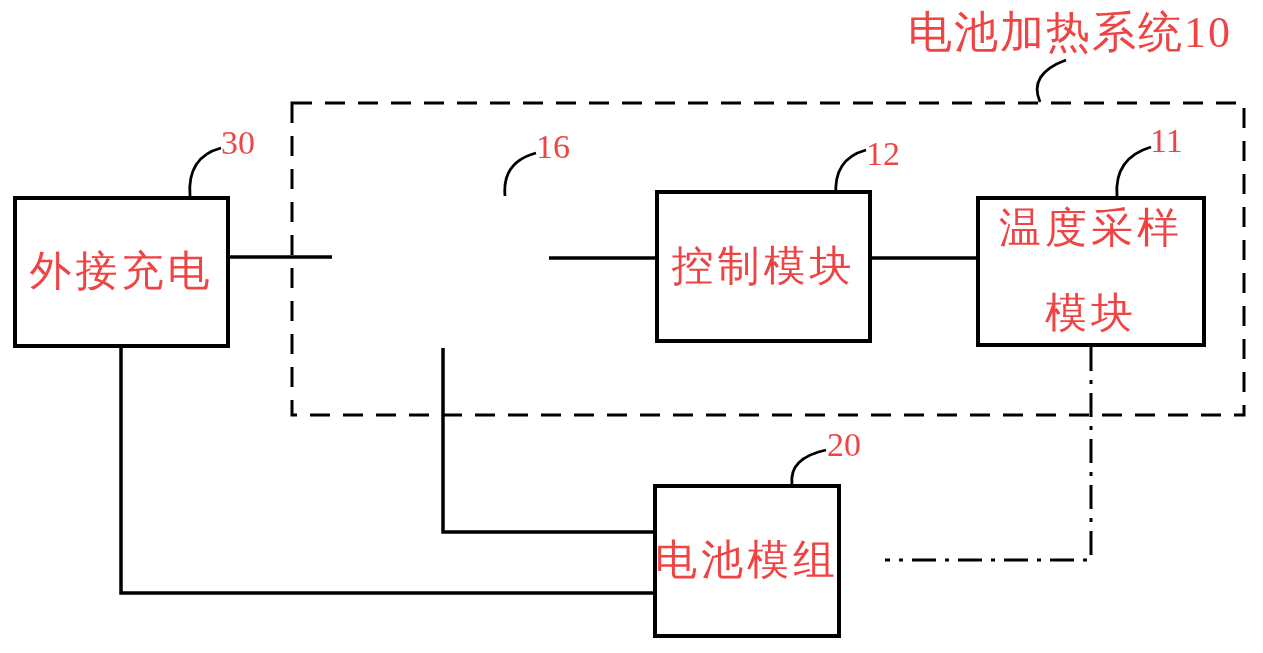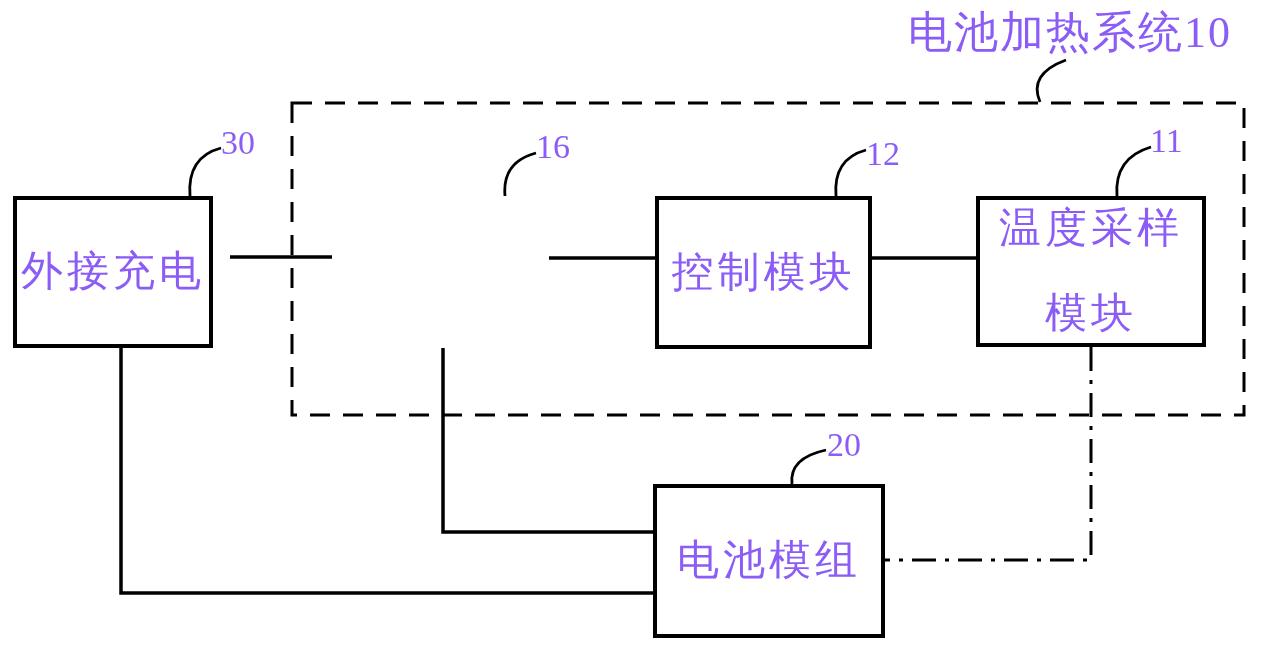--- a/index.html
+++ b/index.html
@@ -8,7 +8,7 @@
     width:1263px;height:653px;
     background:#ffffff;
     font-family:"Liberation Serif","DejaVu Serif",serif;
-    color:#8b5cf6;
+    color:#ef4444;
     overflow:hidden;
   }
   #wires{position:absolute;left:0;top:0;width:1263px;height:653px;}

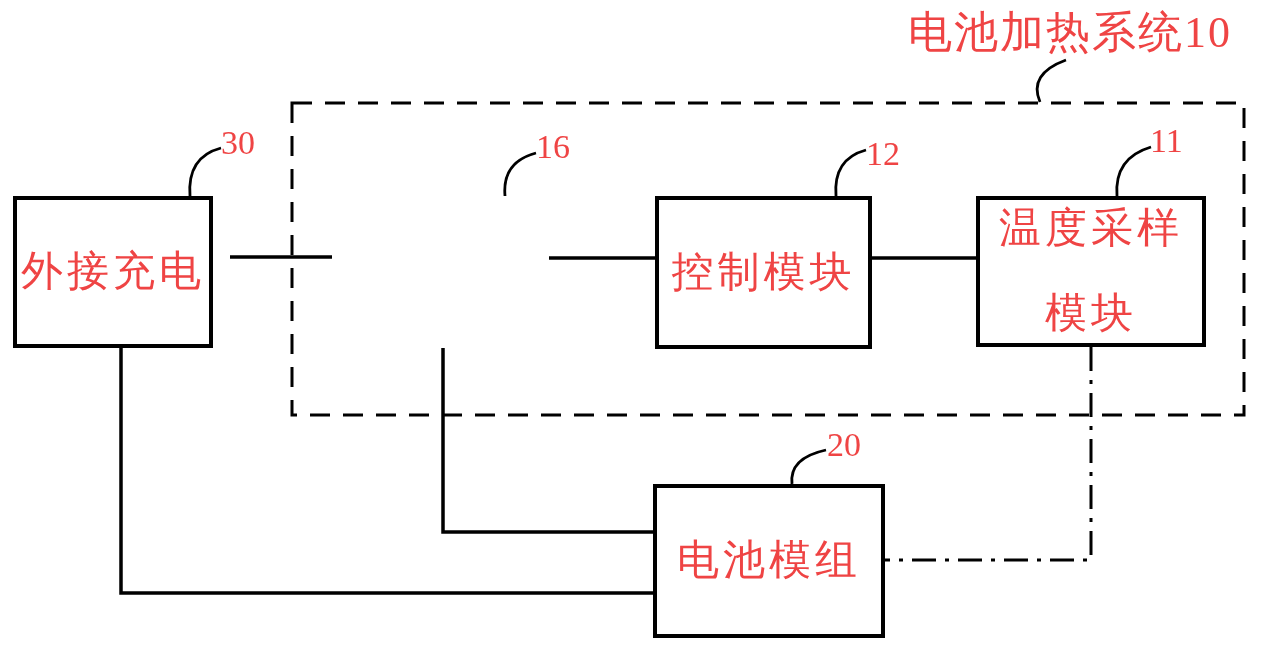--- a/index.html
+++ b/index.html
@@ -73,7 +73,7 @@
 
   <div class="sys-title">电池加热系统10</div>
 
-  <div class="box" style="left:13px;top:196px;width:200px;height:152px;">
+  <div class="box" style="left:13px;top:196px;width:217px;height:152px;">
     <span class="line">外接充电</span>
   </div>
 

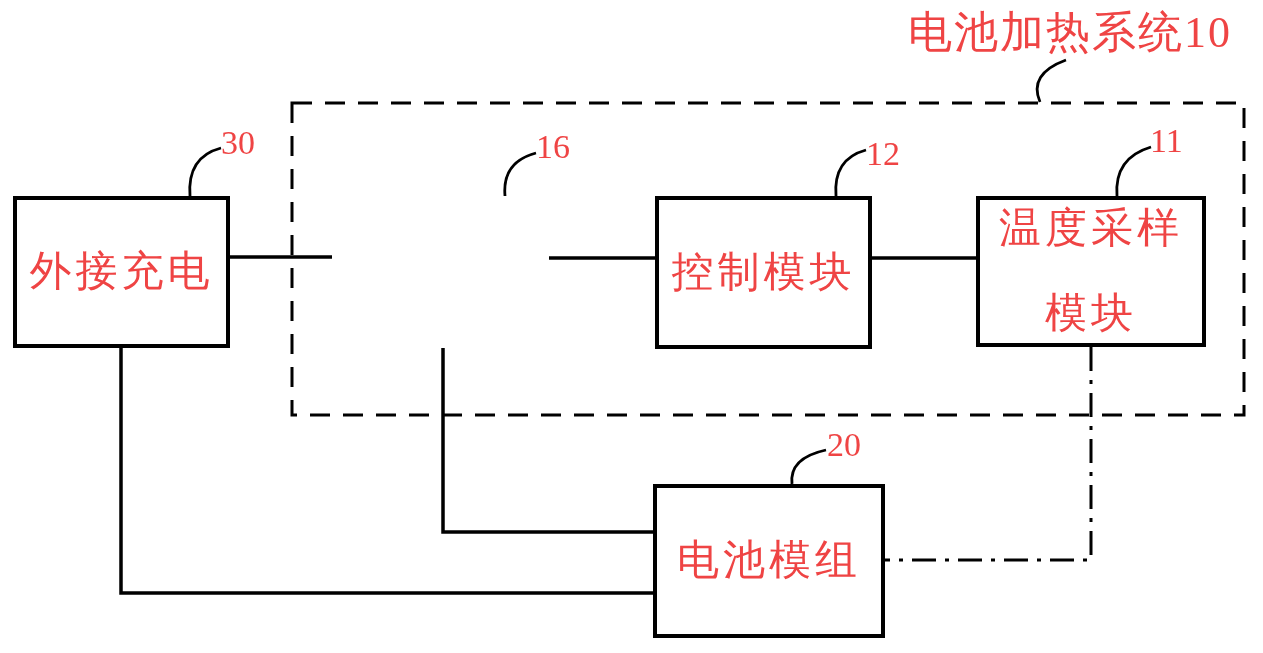--- a/index.html
+++ b/index.html
@@ -78,7 +78,7 @@
   </div>
 
 
-  <div class="box" style="left:655px;top:196px;width:217px;height:153px;">
+  <div class="box" style="left:655px;top:190px;width:217px;height:153px;">
     <span class="line">控制模块</span>
   </div>
 

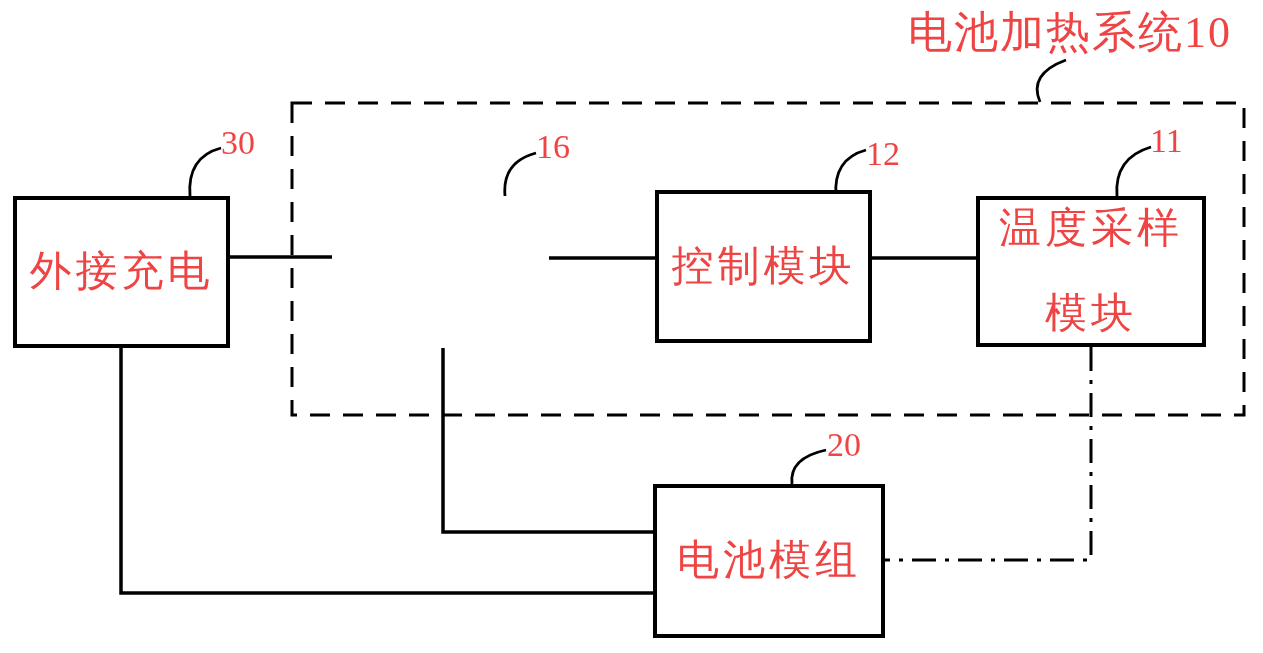--- a/index.html
+++ b/index.html
@@ -87,7 +87,7 @@
     <span class="line">模块</span>
   </div>
 
-  <div class="box" style="left:653px;top:484px;width:232px;height:154px;">
+  <div class="box" style="left:653px;top:484px;width:188px;height:154px;">
     <span class="line">电池模组</span>
   </div>
 

